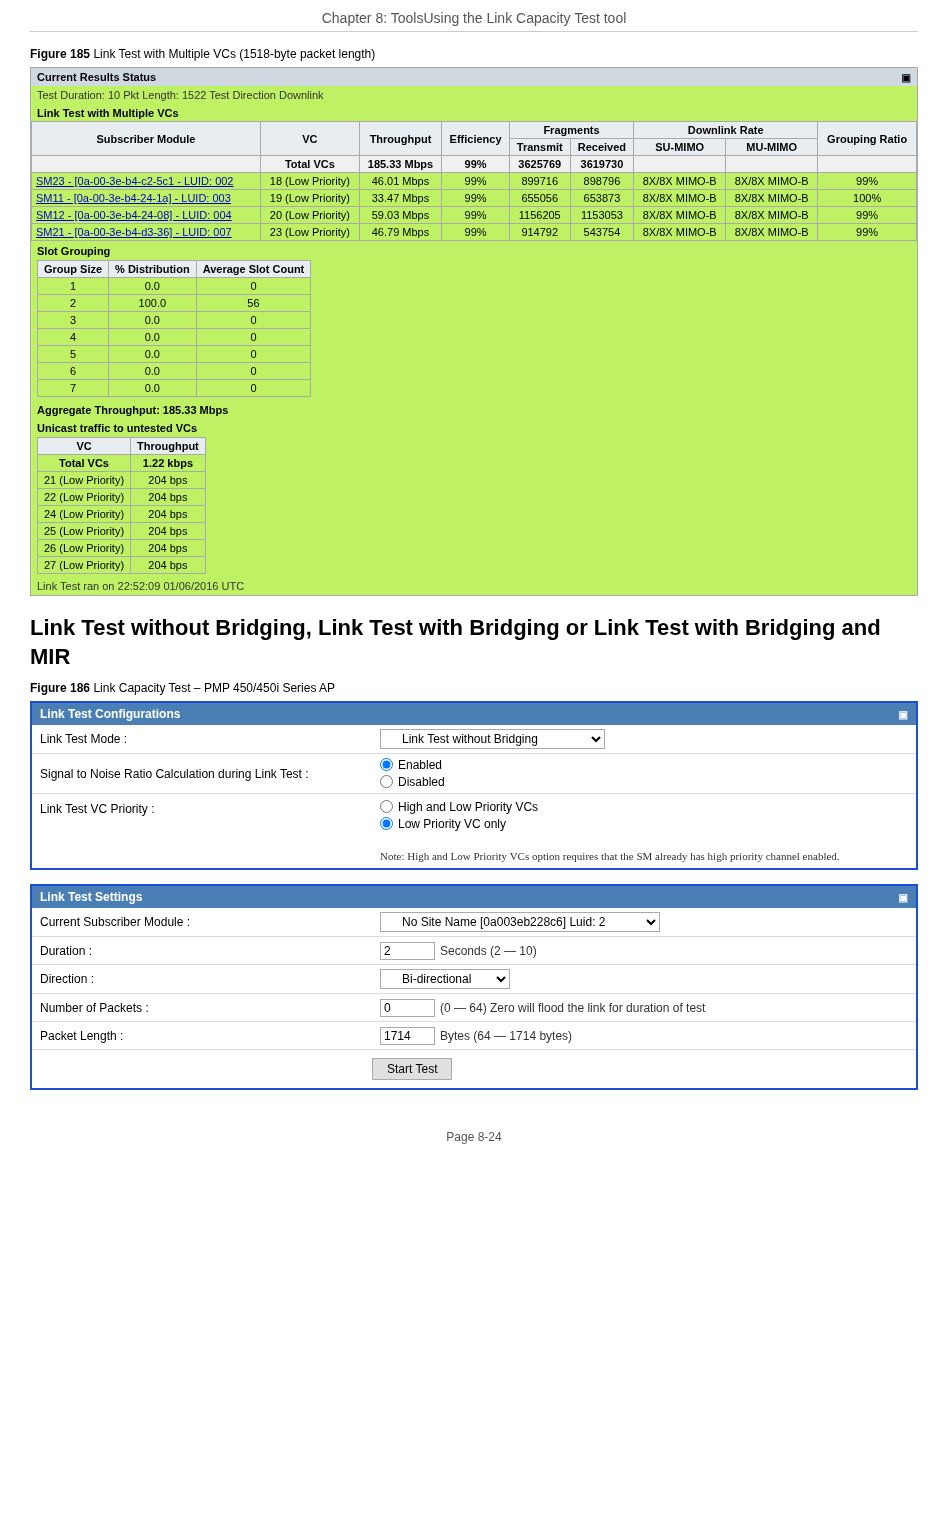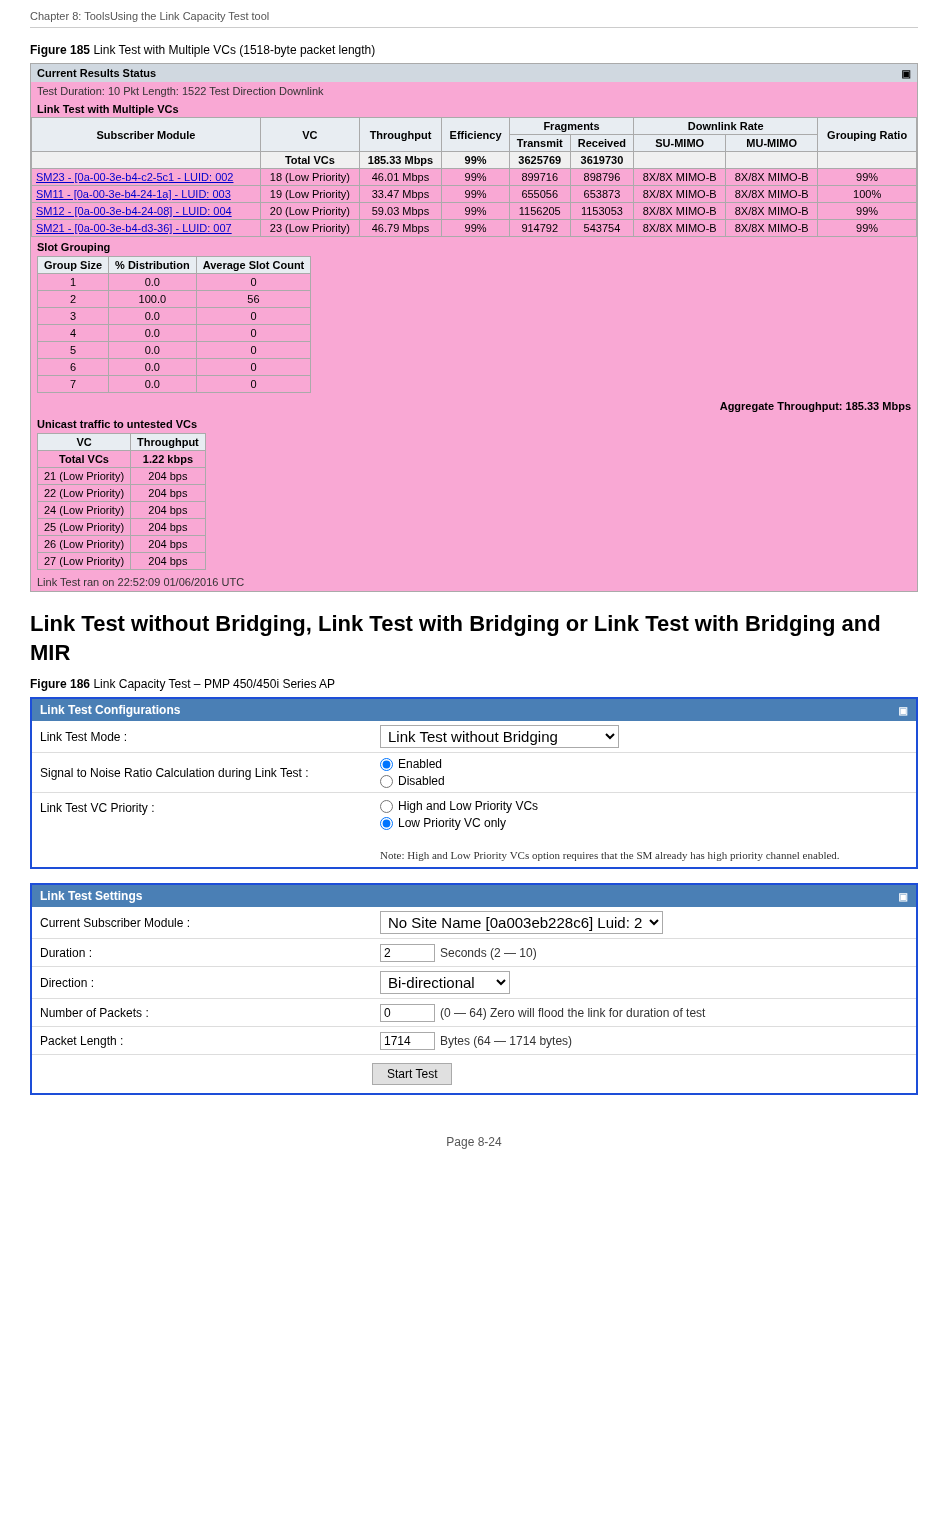--- a/index.html
+++ b/index.html
@@ -14,8 +14,8 @@
     }
     .page-header {
       display: flex;
-      justify-content: flex-start;
-      font-size: 11px;
+      justify-content: center;
+      font-size: 14px;
       color: #555;
       margin-bottom: 15px;
       padding-bottom: 5px;

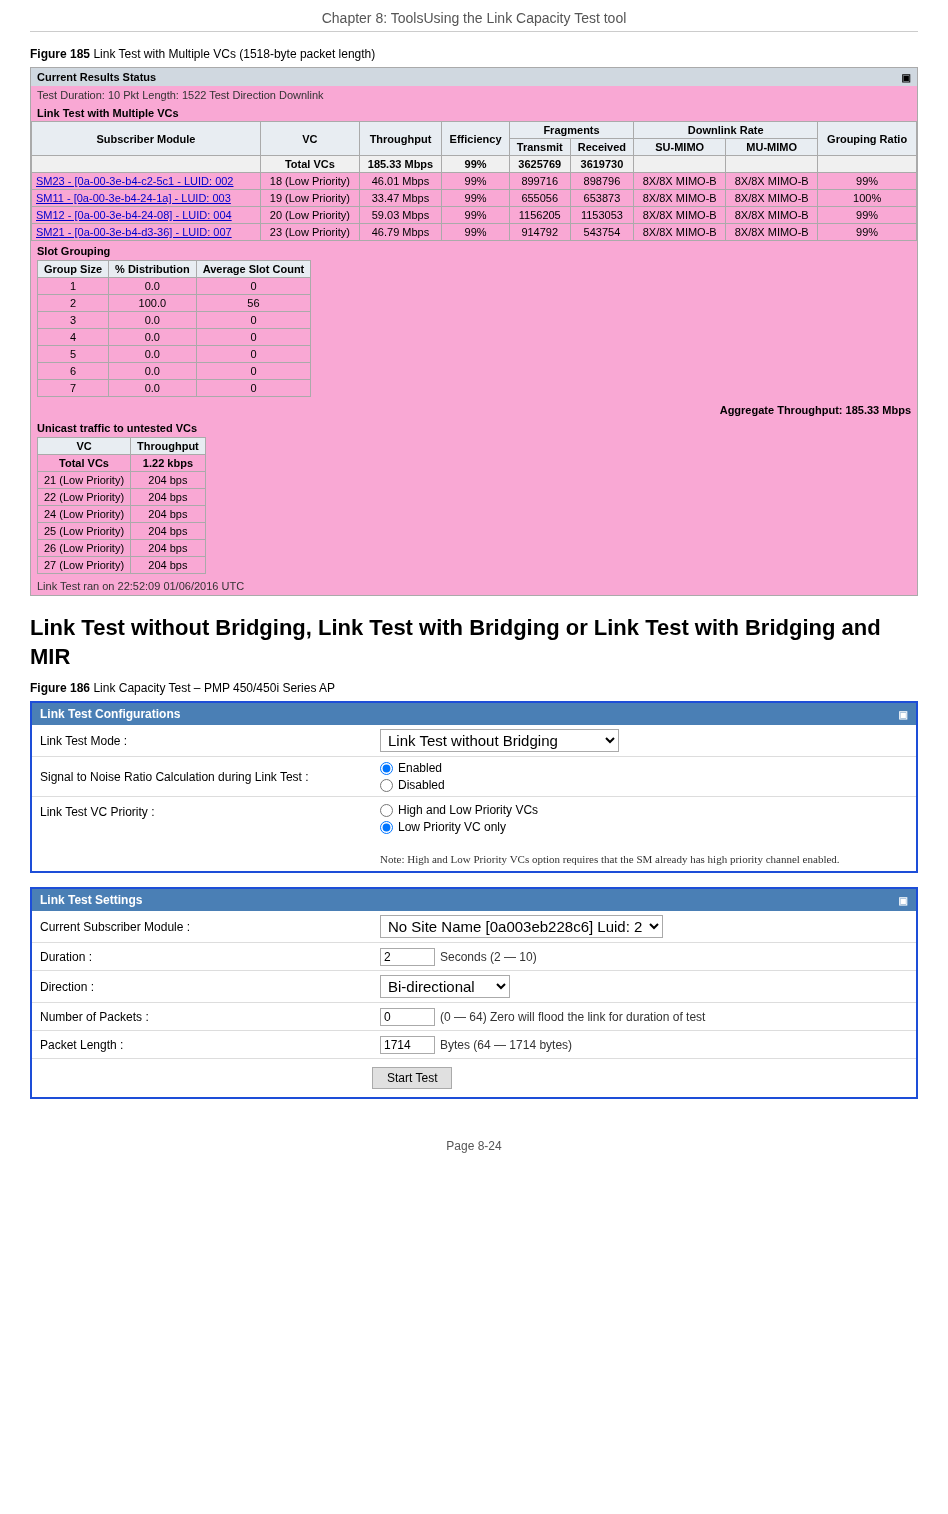--- a/index.html
+++ b/index.html
@@ -37,7 +37,7 @@
     
     .results-box {
       border: 1px solid #aaa;
-      background: #f9a8d4;
+      background: #bef264;
       margin-bottom: 18px;
     }
     .results-box-header {

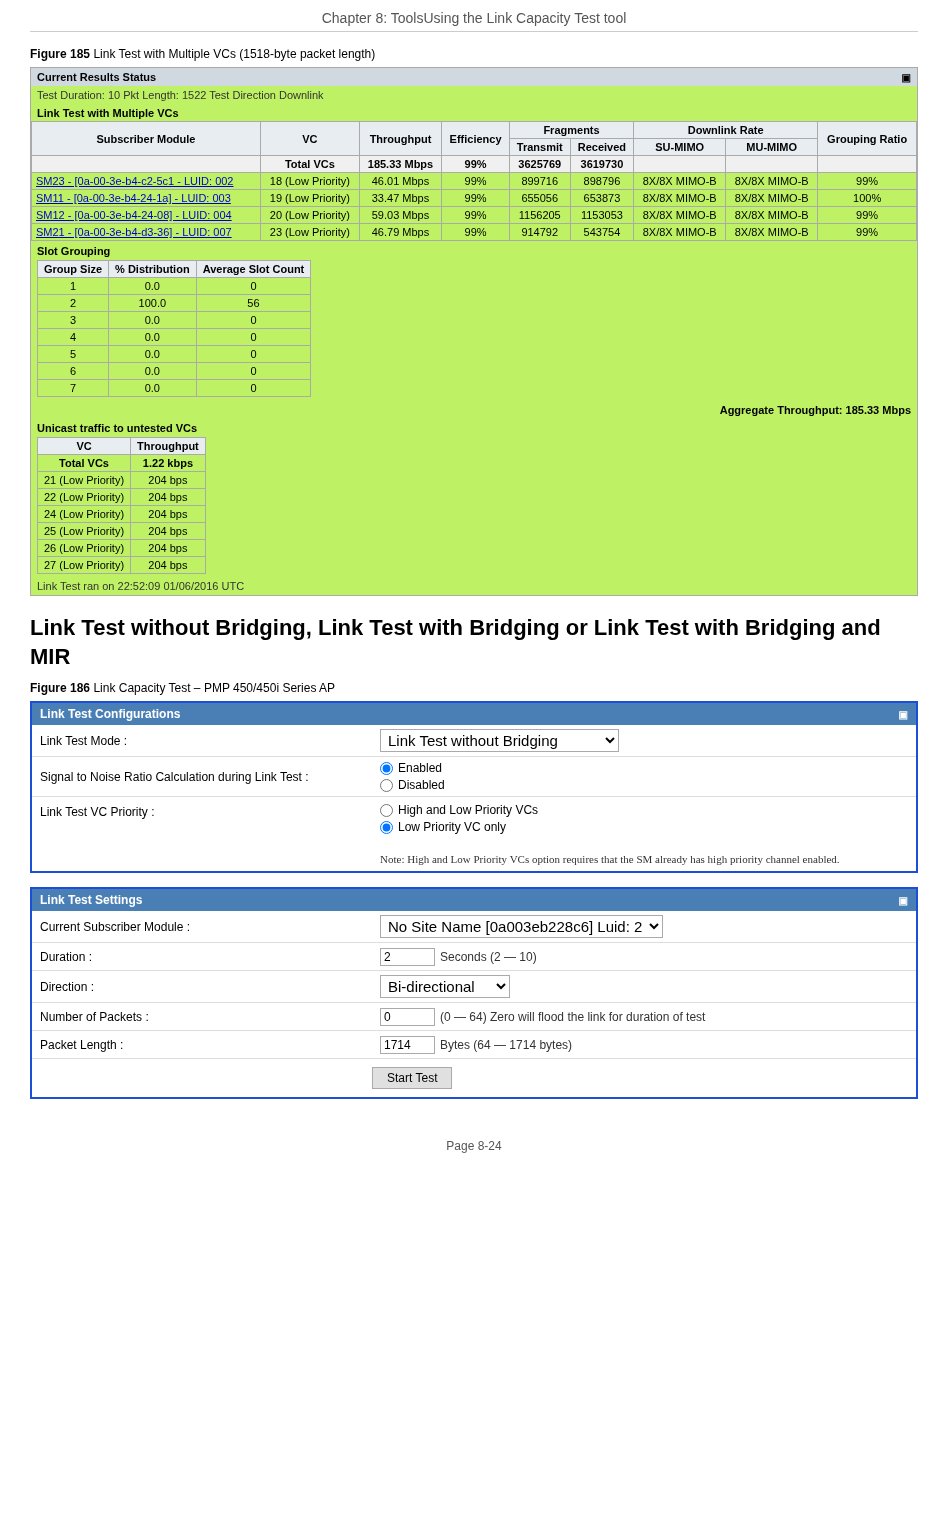--- a/index.html
+++ b/index.html
@@ -116,7 +116,6 @@
       font-size: 11px;
       font-weight: bold;
       padding: 3px 6px;
-      text-align: right;
     }
     .unicast-section {
       padding: 3px 6px;

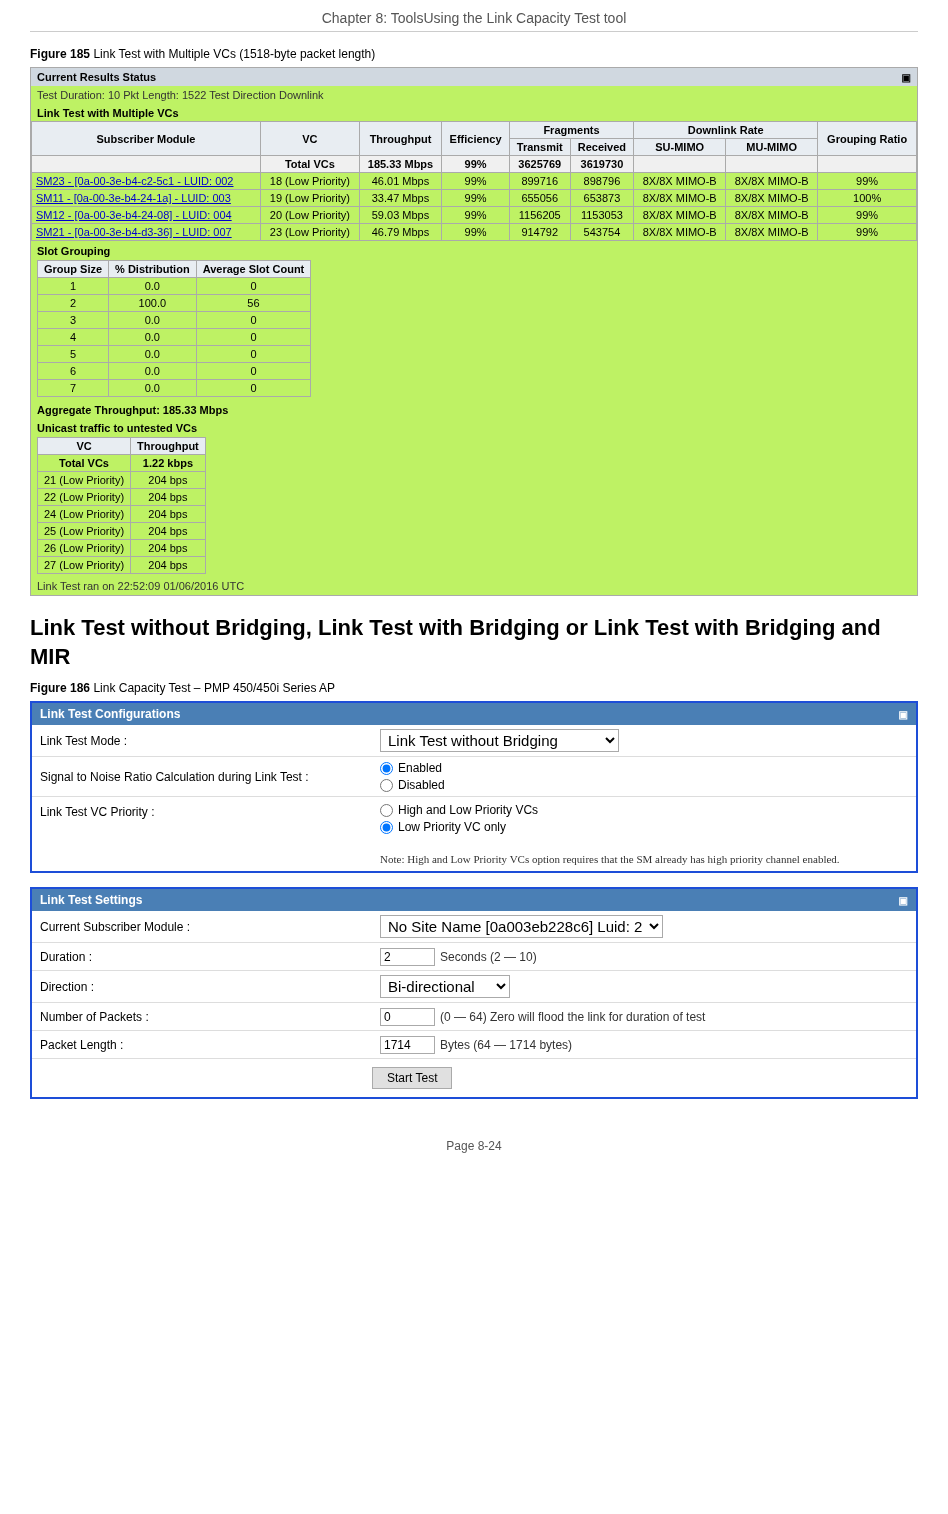--- a/index.html
+++ b/index.html
@@ -192,8 +192,8 @@
       flex-wrap: wrap;
     }
     select.inline-select {
-      font-size: 15px;
-      padding: 1px 3px;
+      font-size: 12px;
+      padding: 1px 17px;
       border: 1px solid #aaa;
       background: #fff;
       min-width: 220px;

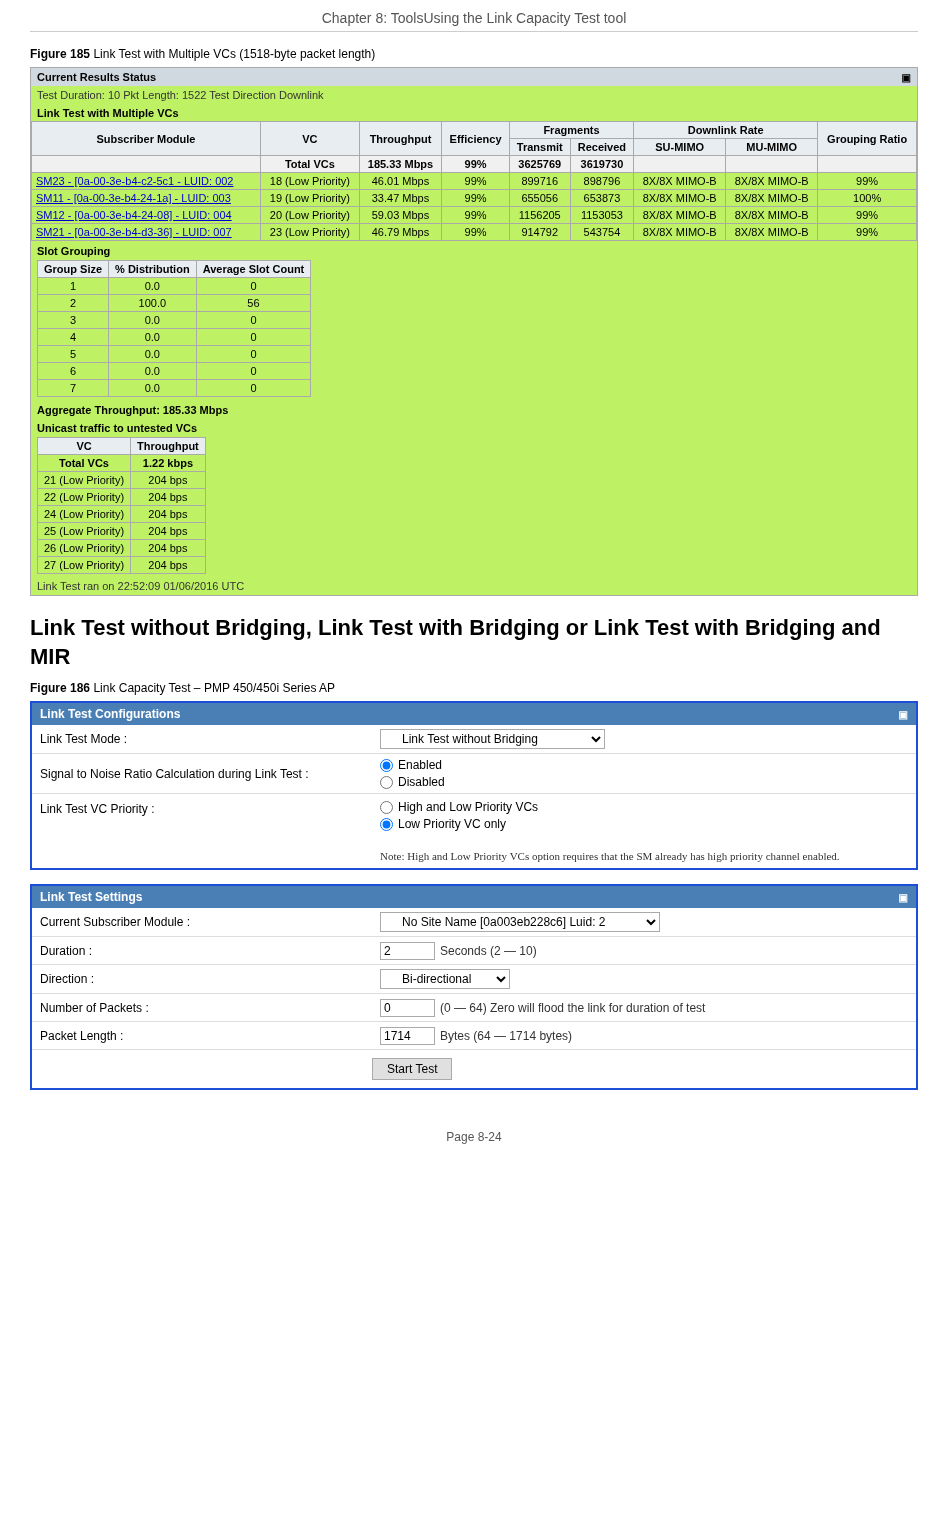--- a/index.html
+++ b/index.html
@@ -205,7 +205,7 @@
     }
     .radio-item {
       display: flex;
-      align-items: flex-end;
+      align-items: flex-start;
       gap: 5px;
       font-size: 12px;
     }

